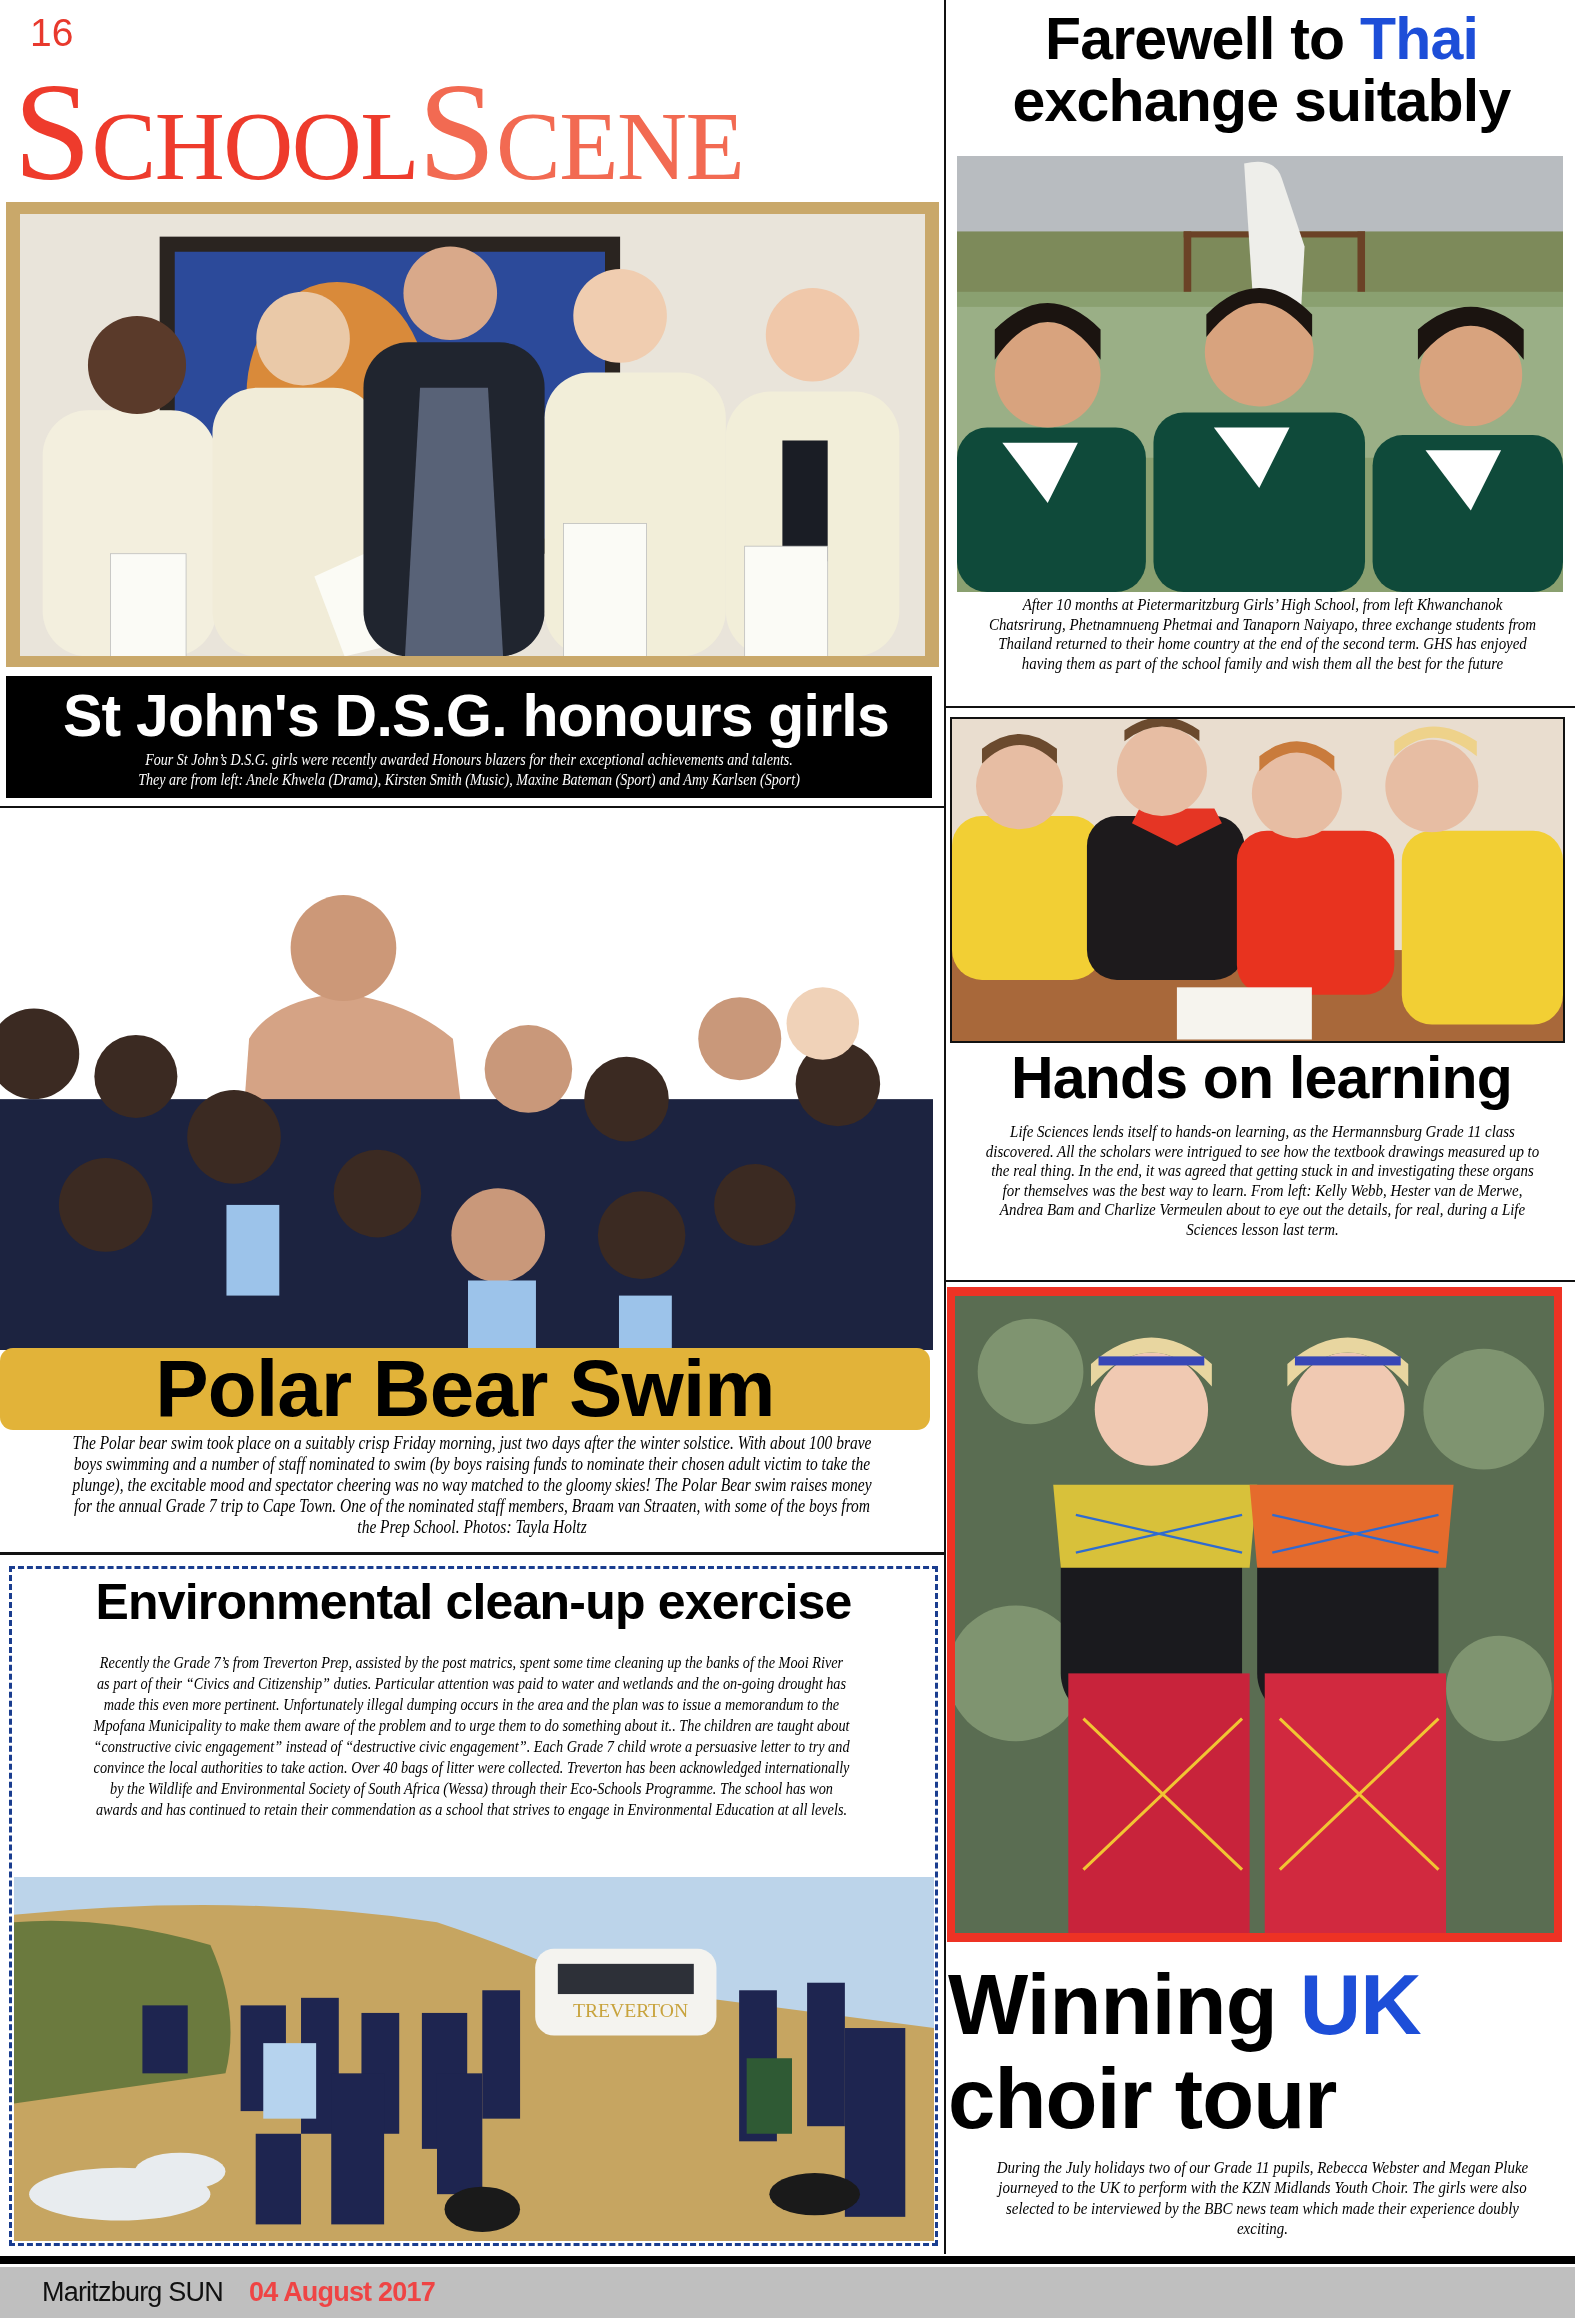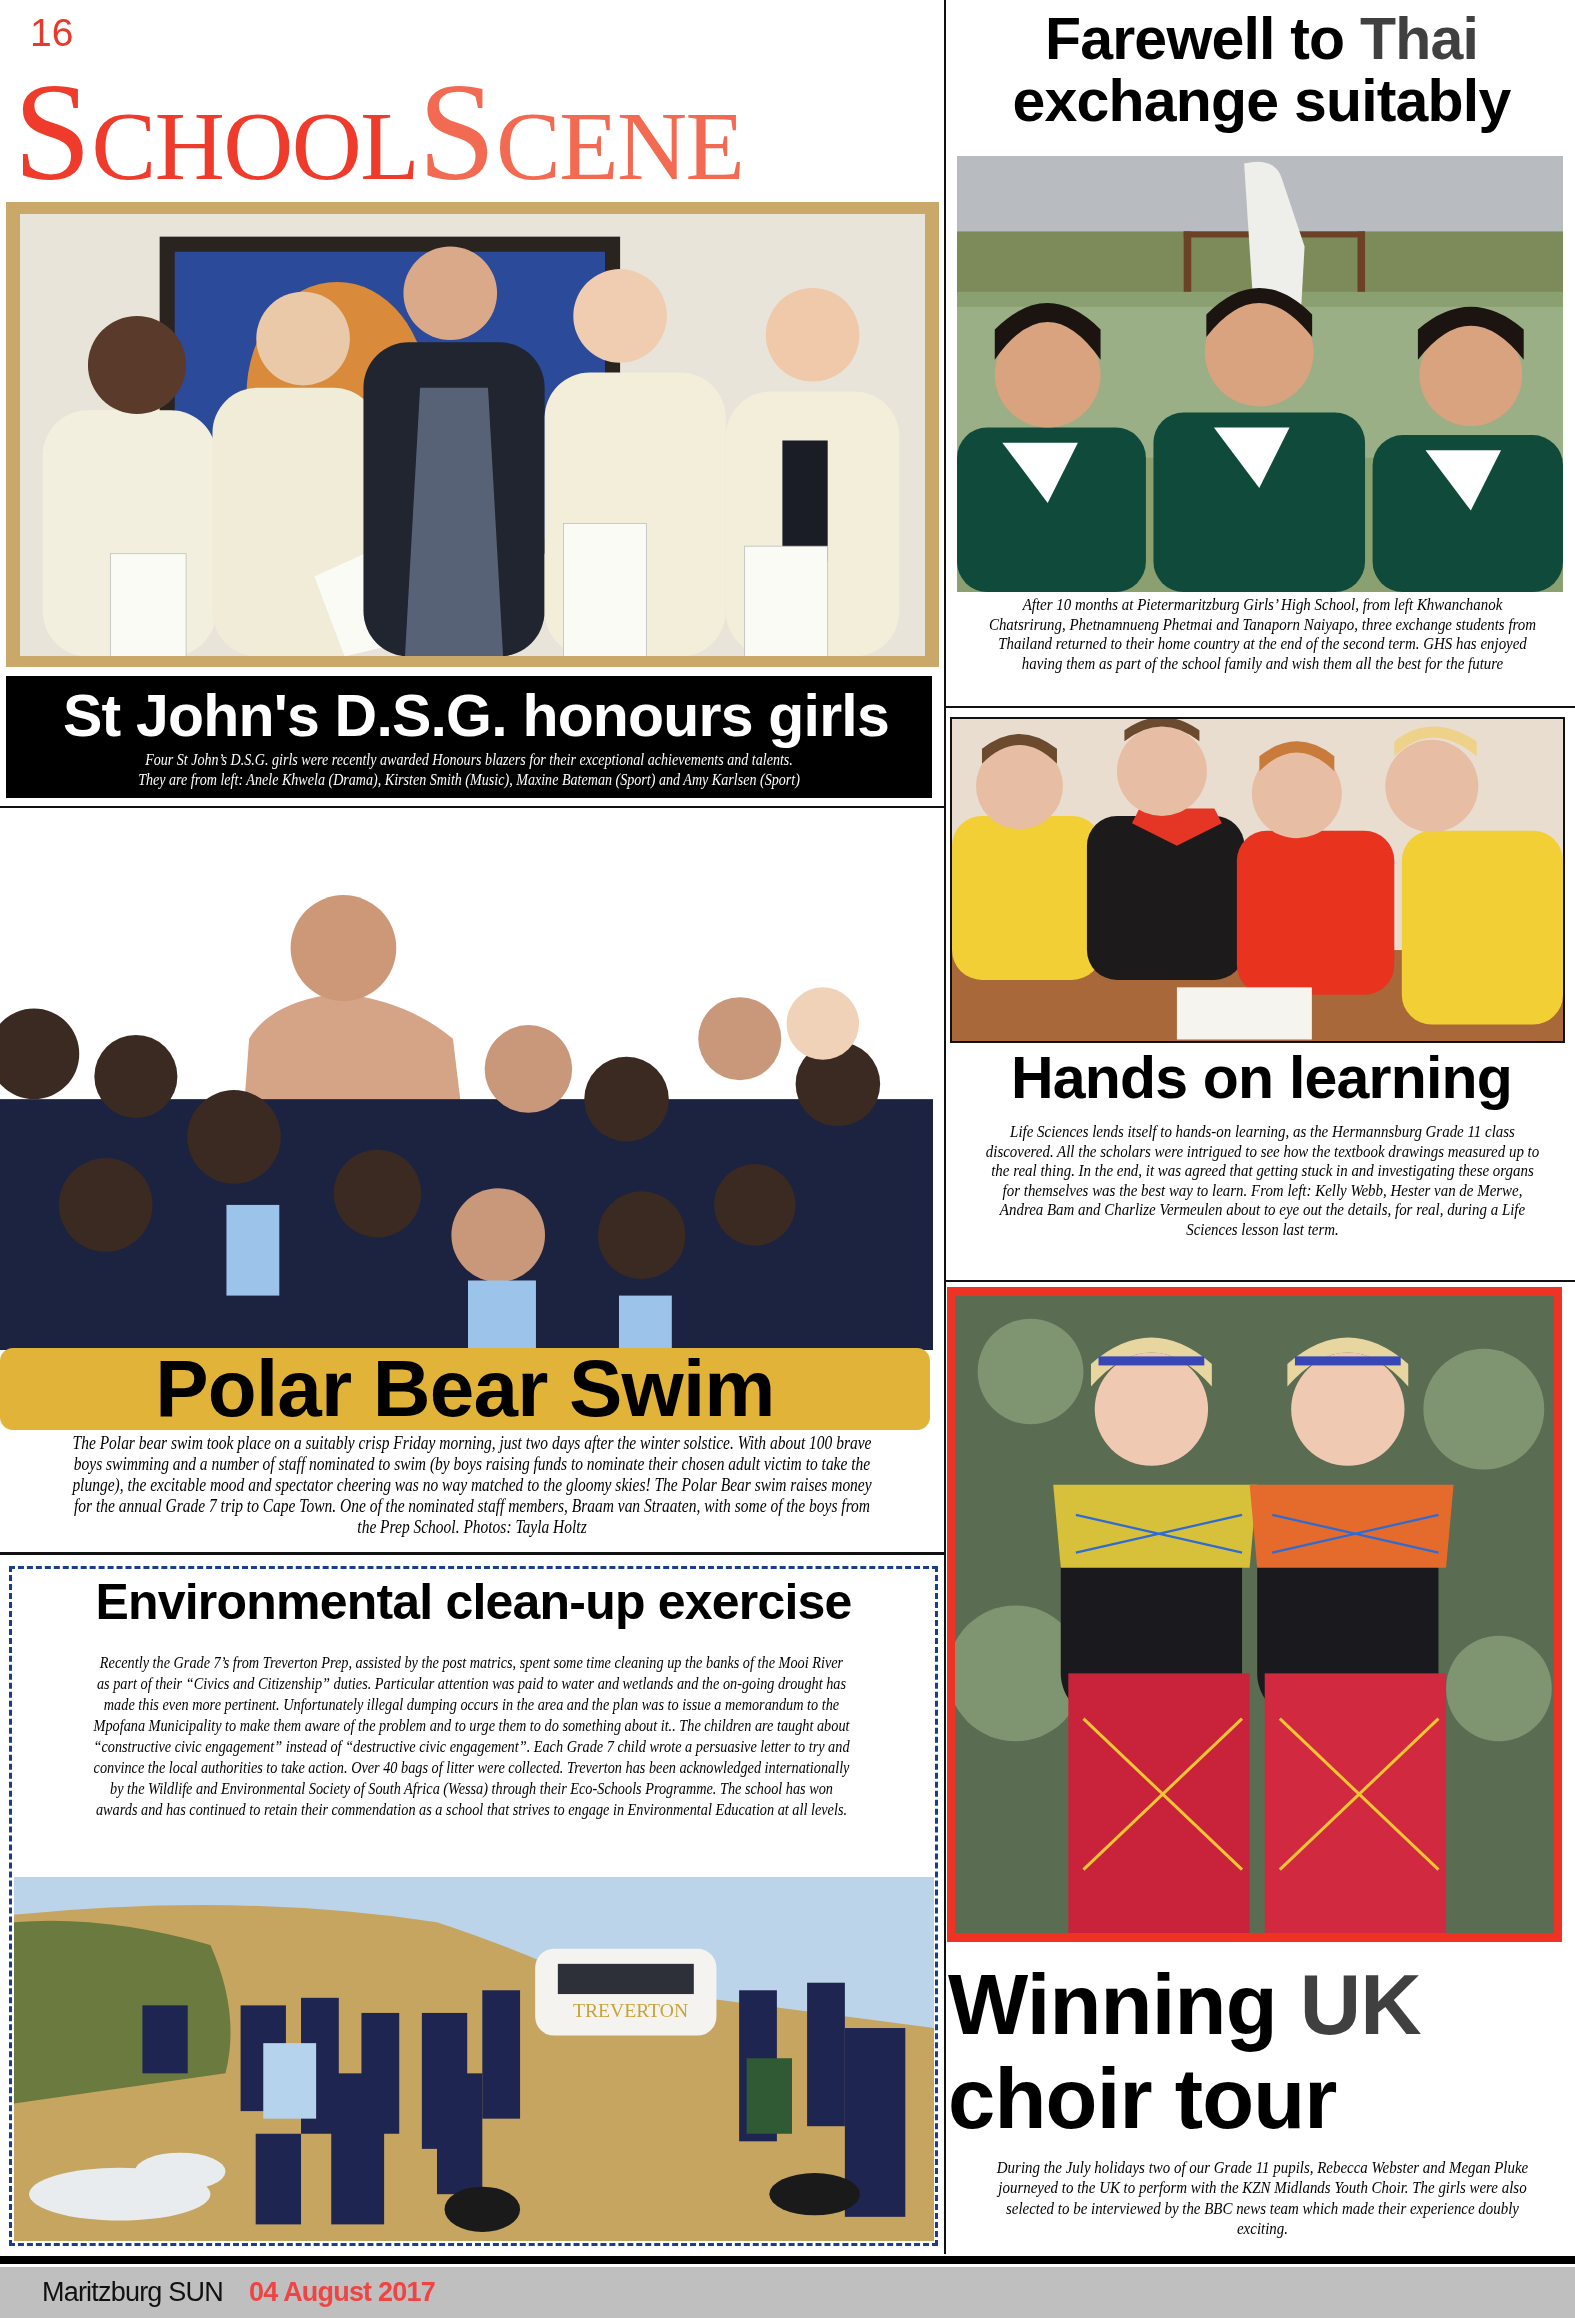--- a/index.html
+++ b/index.html
@@ -45,7 +45,7 @@
 
   
   .fw-title { left: 948px; top: 7.6px; width: 627px; text-align: center; font-size: 59px; font-weight: bold; line-height: 62px; letter-spacing: -0.8px; }
-  .green { color: #404040; }
+  .green { color: #1d4ed8; }
   .fw-photo { left: 957px; top: 156px; width: 606px; height: 436px; }
   .fw-caption { left: 953px; top: 595px; width: 619px; text-align: center; font-family: "Liberation Serif", serif; font-style: italic; font-size: 16.6px; line-height: 19.6px; transform: scaleX(0.9); }
   .hrule3 { left: 946px; top: 706px; width: 630px; height: 2.3px; background: #111; }

